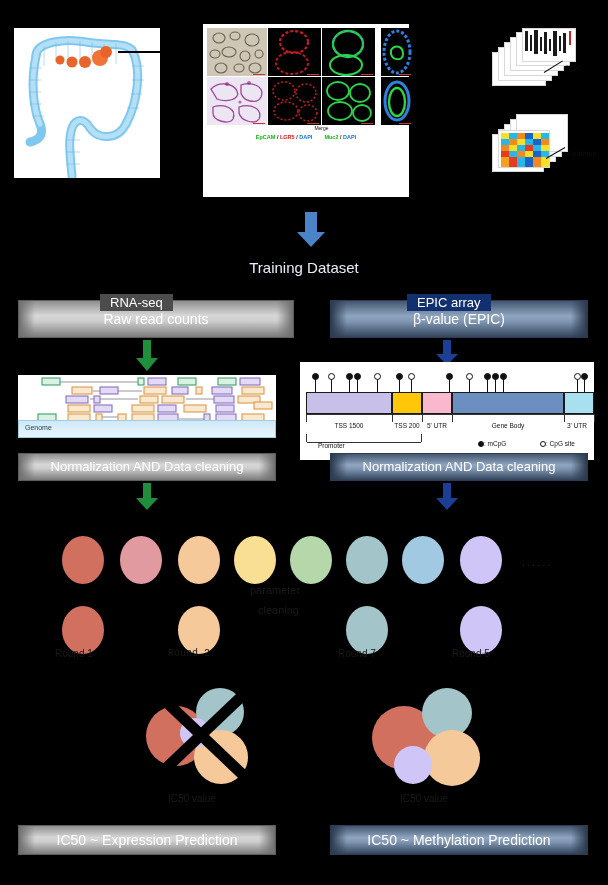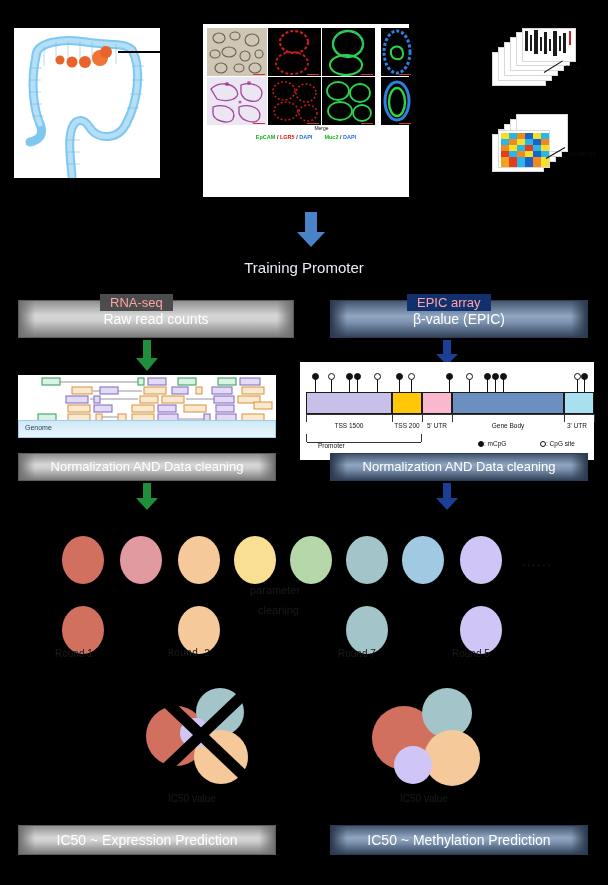--- a/index.html
+++ b/index.html
@@ -350,7 +350,7 @@
     </svg>
   </div>
 
-  <div class="abs" id="training-label">Training Promoter</div>
+  <div class="abs" id="training-label">Training Dataset</div>
 
   <div class="bevel grey" id="box-rna">
     <span class="inner">Raw read counts</span>

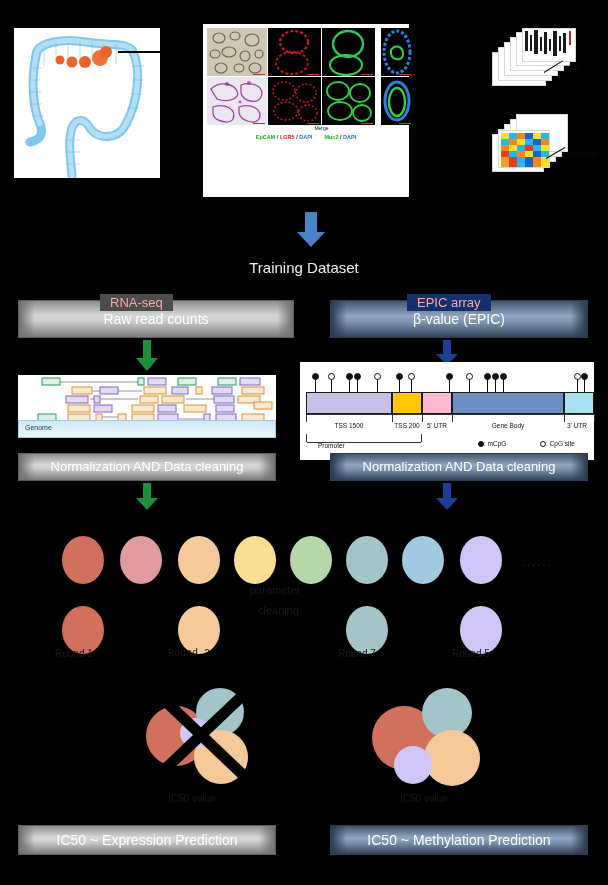--- a/index.html
+++ b/index.html
@@ -71,7 +71,7 @@
   #box-pred-right { left:330px; top:825px; width:258px; height:30px; font-size:14px; }
 
   
-  .chip { position:absolute; z-index:5; color:#fca5a5; font-size:13px;
+  .chip { position:absolute; z-index:5; color:#ffffff; font-size:13px;
           padding:1px 10px; white-space:nowrap; }
   .chip.grey { background:#4c4c4c; }
   .chip.blue { background:#13306e; }

